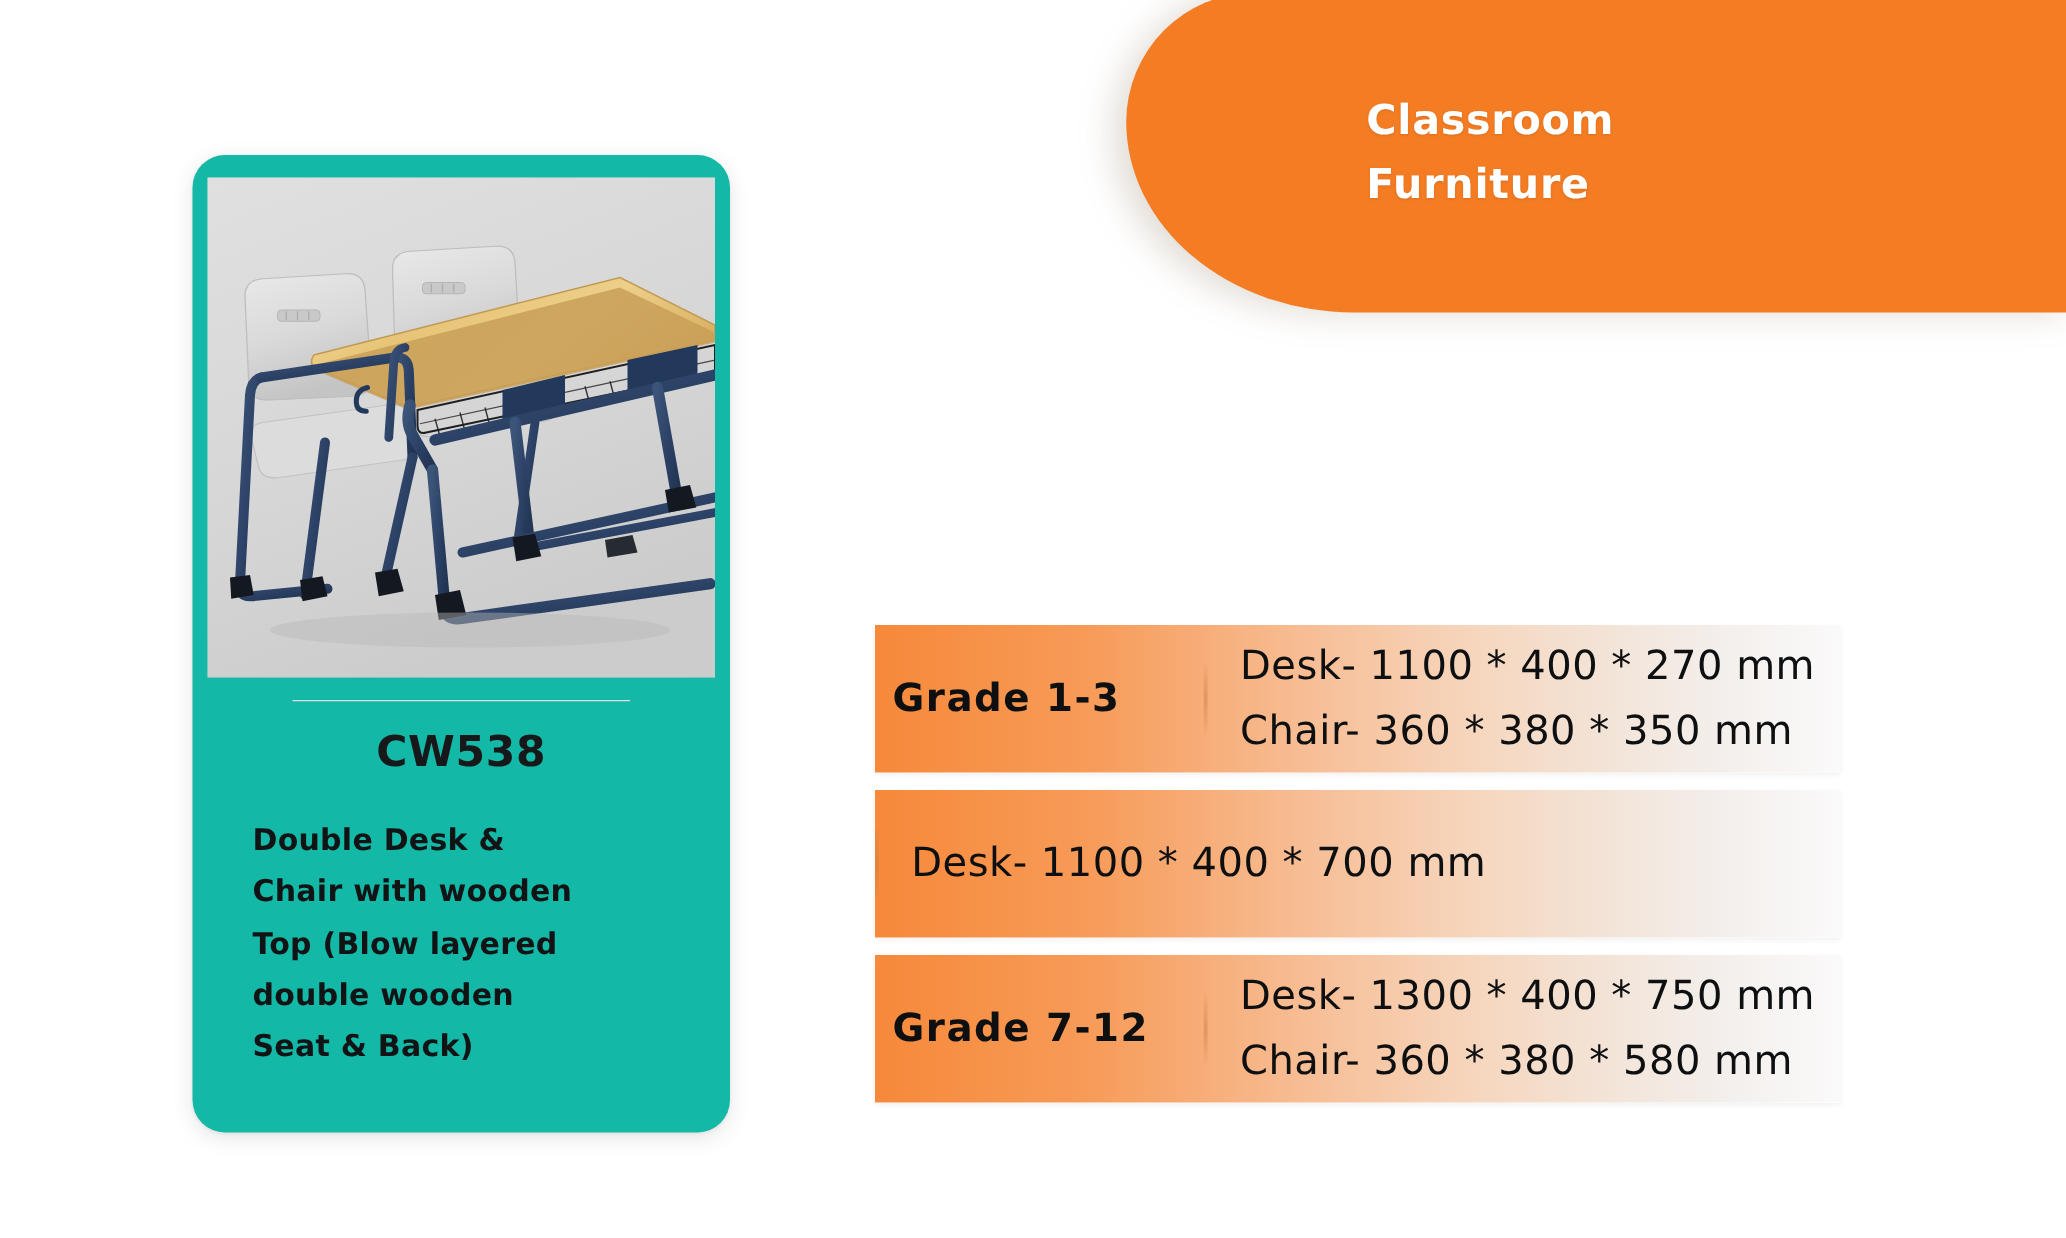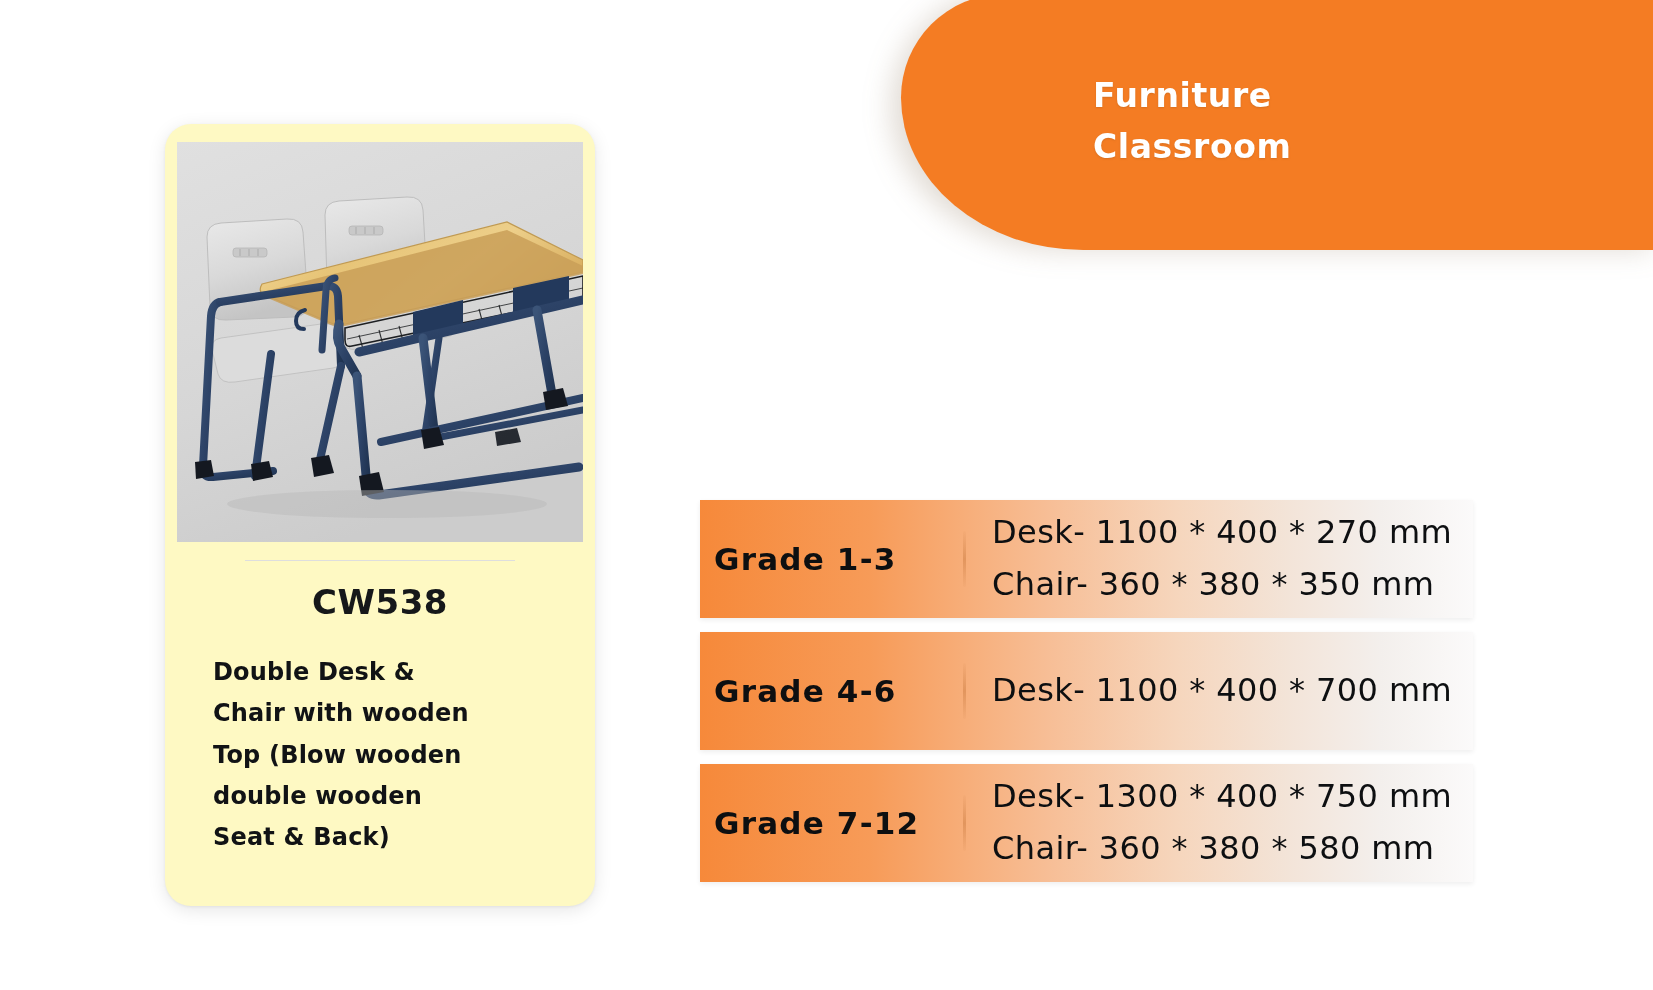--- a/index.html
+++ b/index.html
@@ -190,8 +190,8 @@
   <div class="header-blob-shadow"></div>
   <div class="header-blob"></div>
   <div class="header-title">
+    <span class="line">Classroom</span>
     <span class="line">Furniture</span>
-    <span class="line">Classroom</span>
   </div>
 </div>
 

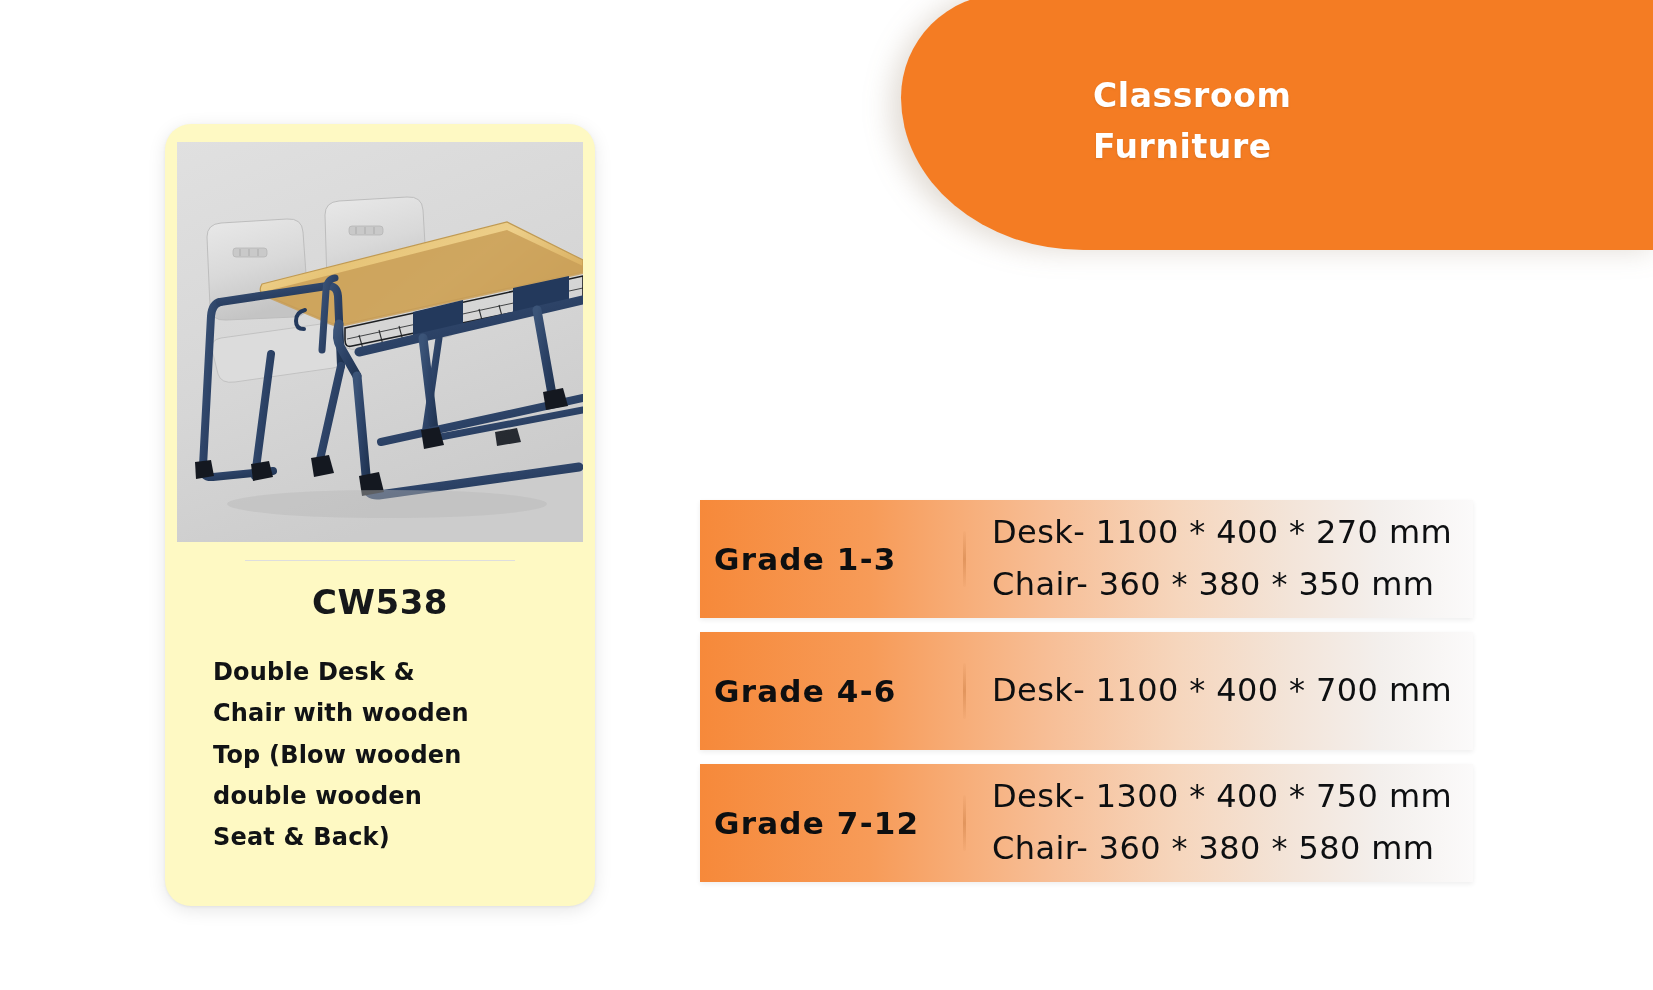--- a/index.html
+++ b/index.html
@@ -64,11 +64,11 @@
   
   .product-card {
     position: absolute;
-    left: 165px;
+    left: 154px;
     top: 124px;
     width: 430px;
     height: 782px;
-    background: #fef9c3;
+    background: #14b8a6;
     border-radius: 26px;
     box-shadow: 0 4px 18px rgba(0,0,0,0.10), 0 1px 3px rgba(0,0,0,0.06);
     overflow: hidden;

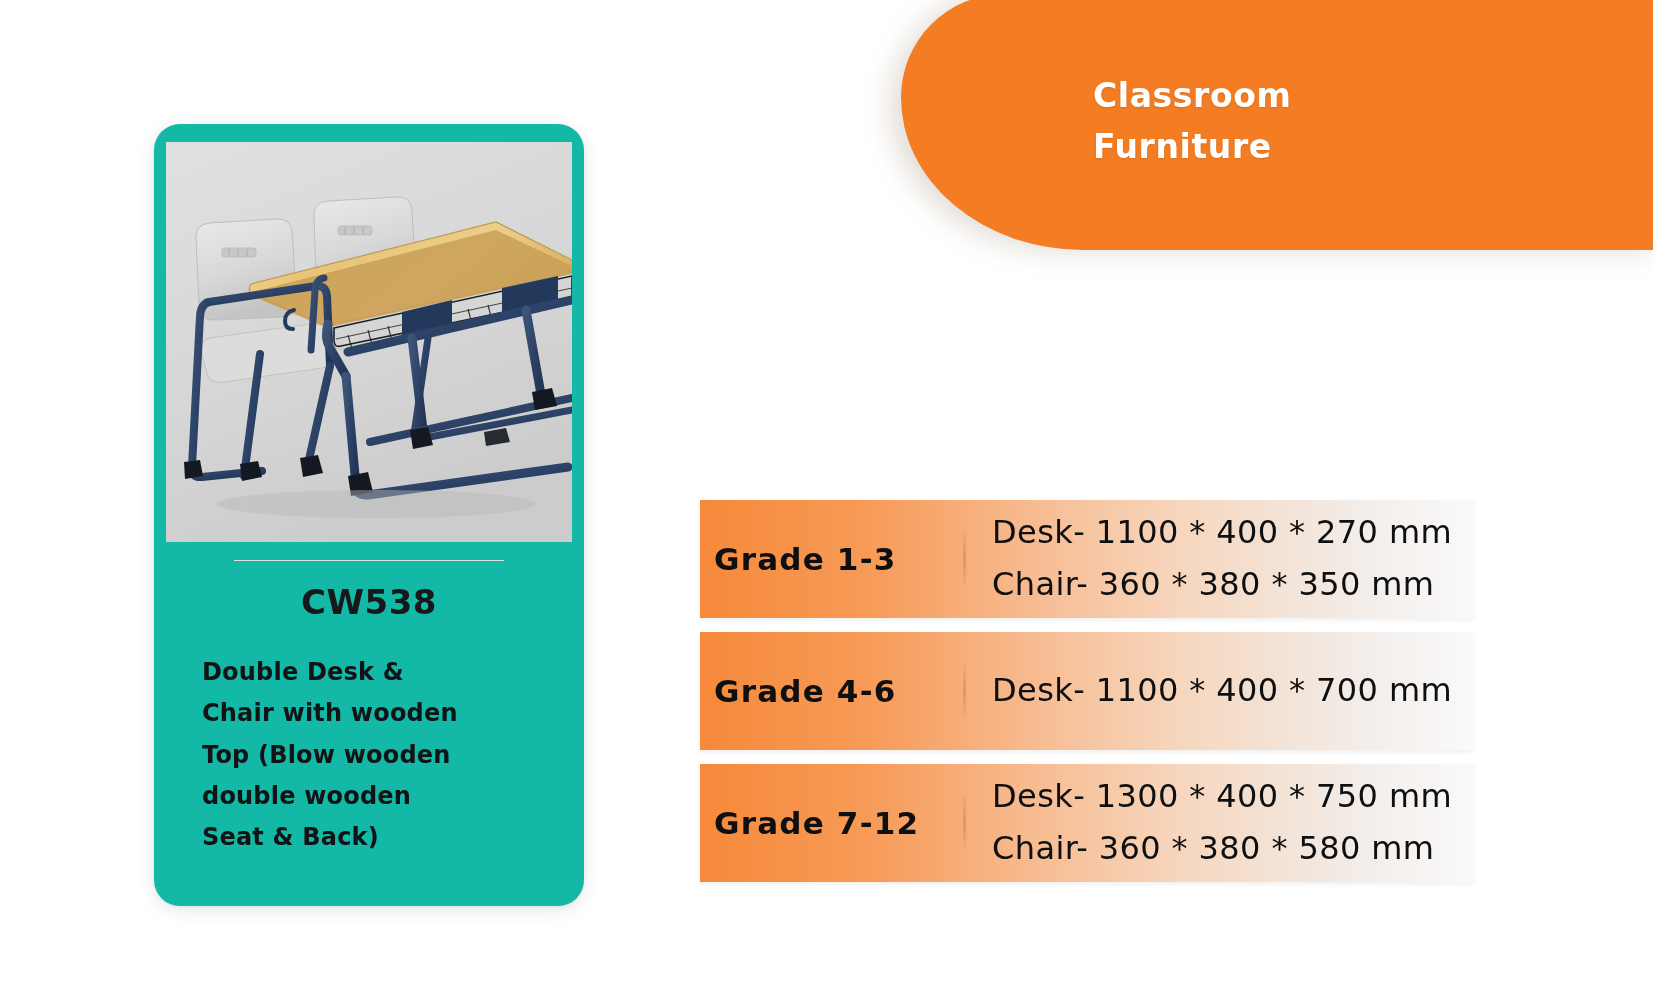--- a/index.html
+++ b/index.html
@@ -321,7 +321,6 @@
   </div>
 
   <div class="spec-row">
-    <div class="grade-cell">Grade 4-6</div>
     <div class="grade-divider"></div>
     <div class="dims-cell">
       <div class="dim-line">Desk- 1100 * 400 * 700 mm</div>

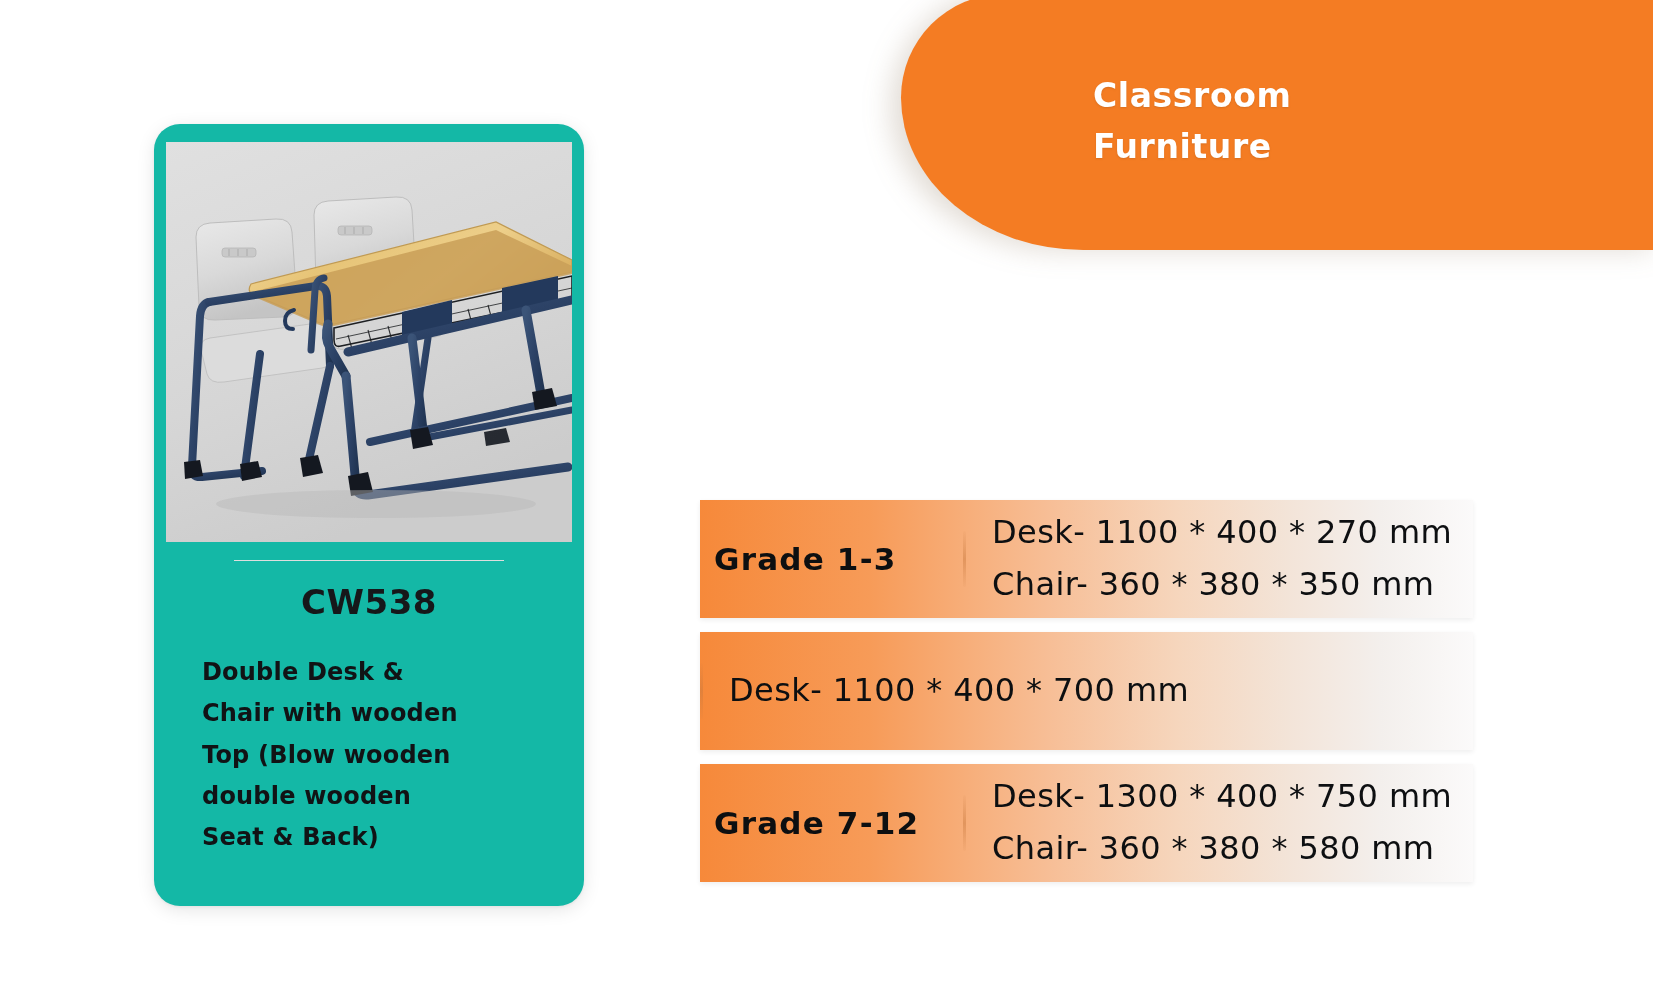--- a/index.html
+++ b/index.html
@@ -303,7 +303,7 @@
   <div class="product-desc">
     <span>Double Desk &amp;</span><br>
     <span>Chair with wooden</span><br>
-    <span>Top (Blow wooden</span><br>
+    <span>Top (Blow layered</span><br>
     <span>double wooden</span><br>
     <span>Seat &amp; Back)</span>
   </div>

